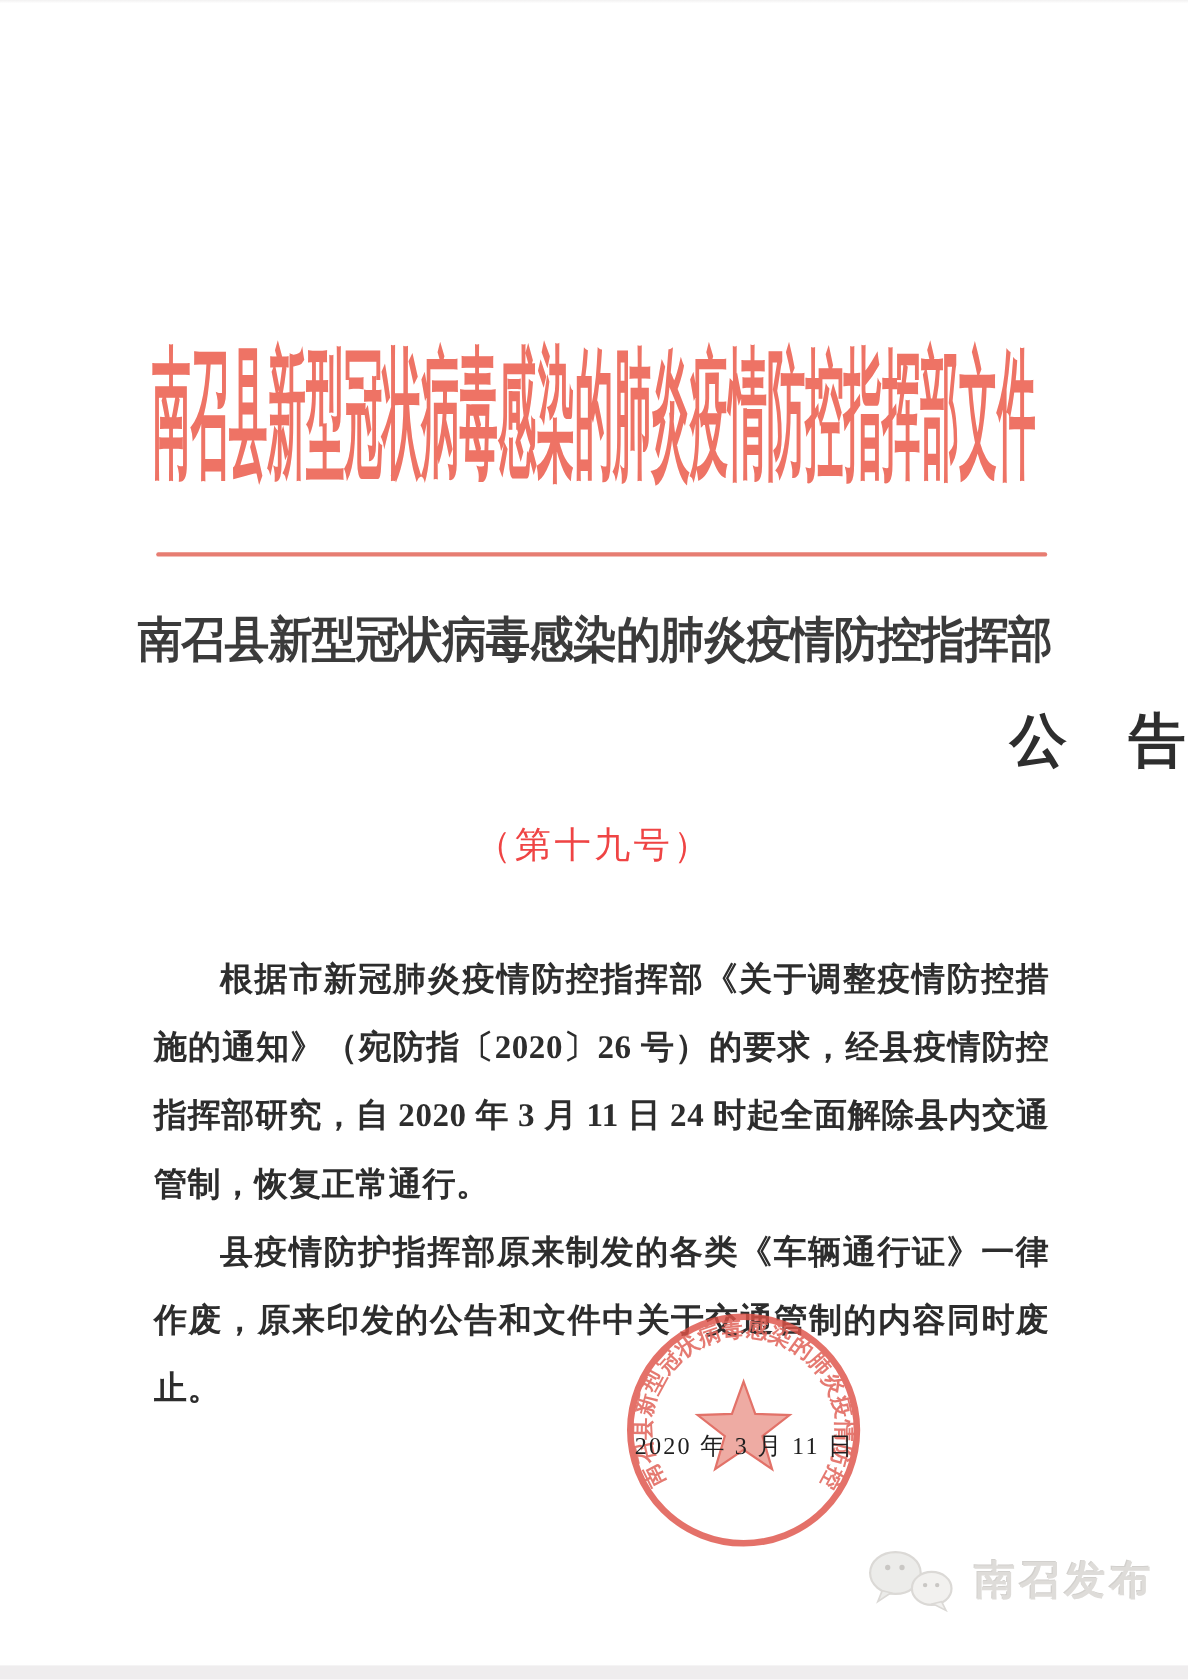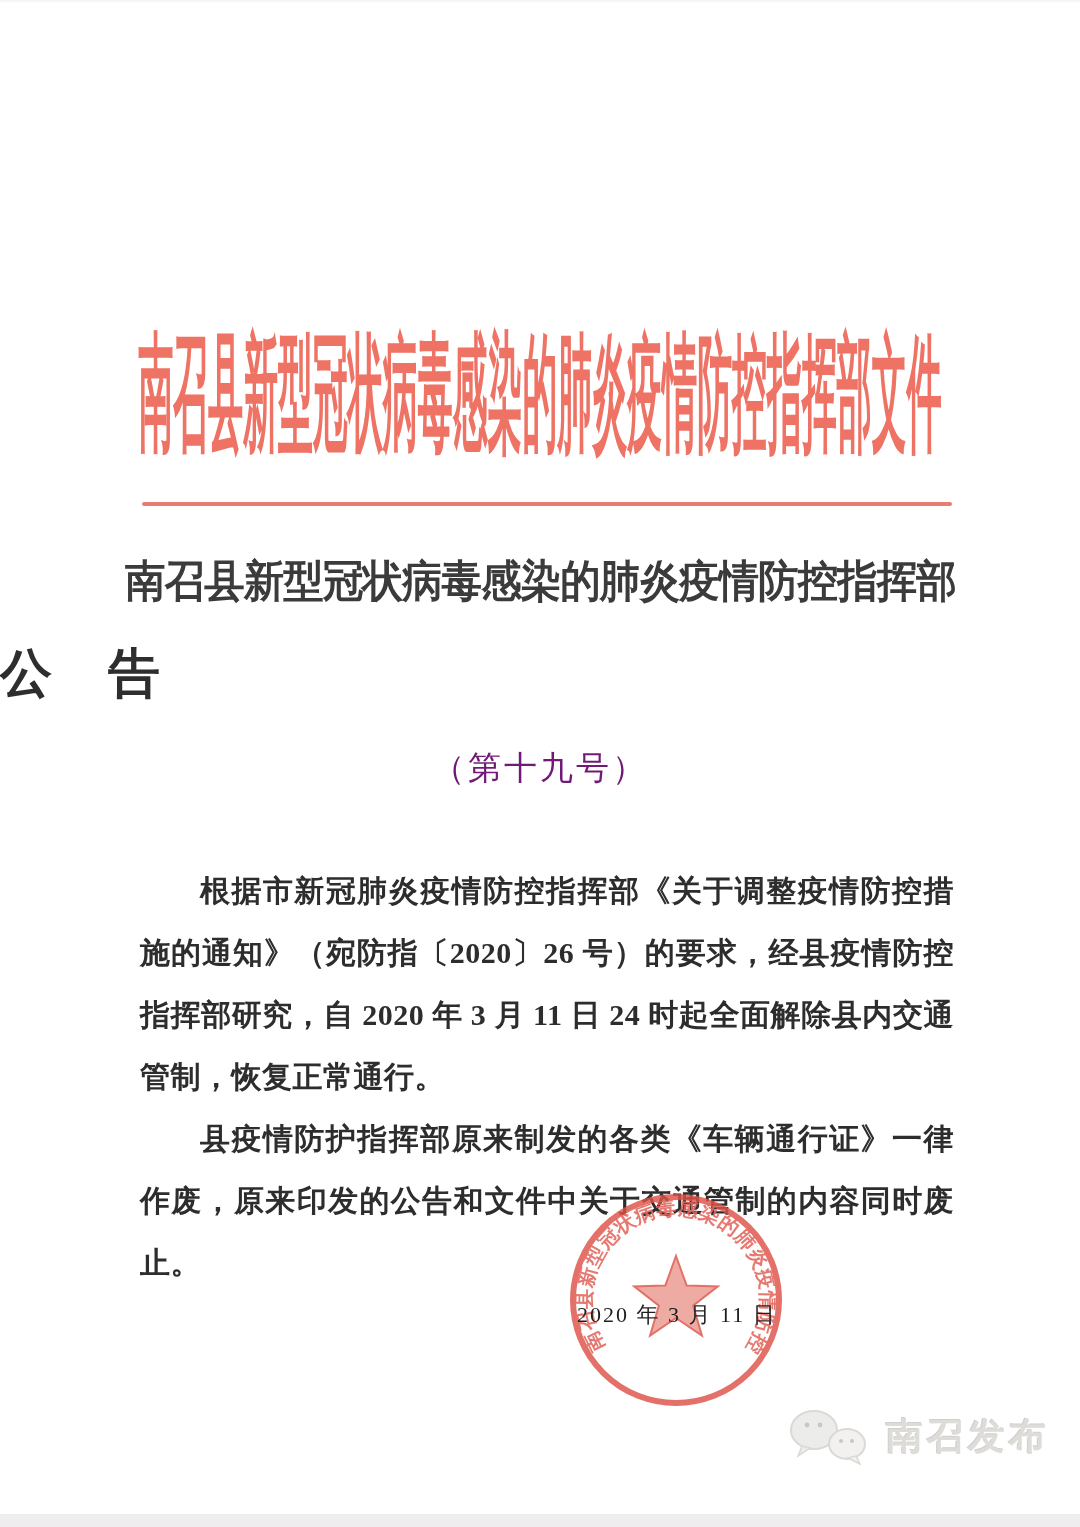--- a/index.html
+++ b/index.html
@@ -26,7 +26,7 @@
 
   
   .letterhead{
-    position:absolute;top:322px;left:0;right:0;height:148px;
+    position:absolute;top:305px;left:0;right:0;height:148px;
     display:flex;align-items:center;justify-content:center;
     overflow:visible;
   }

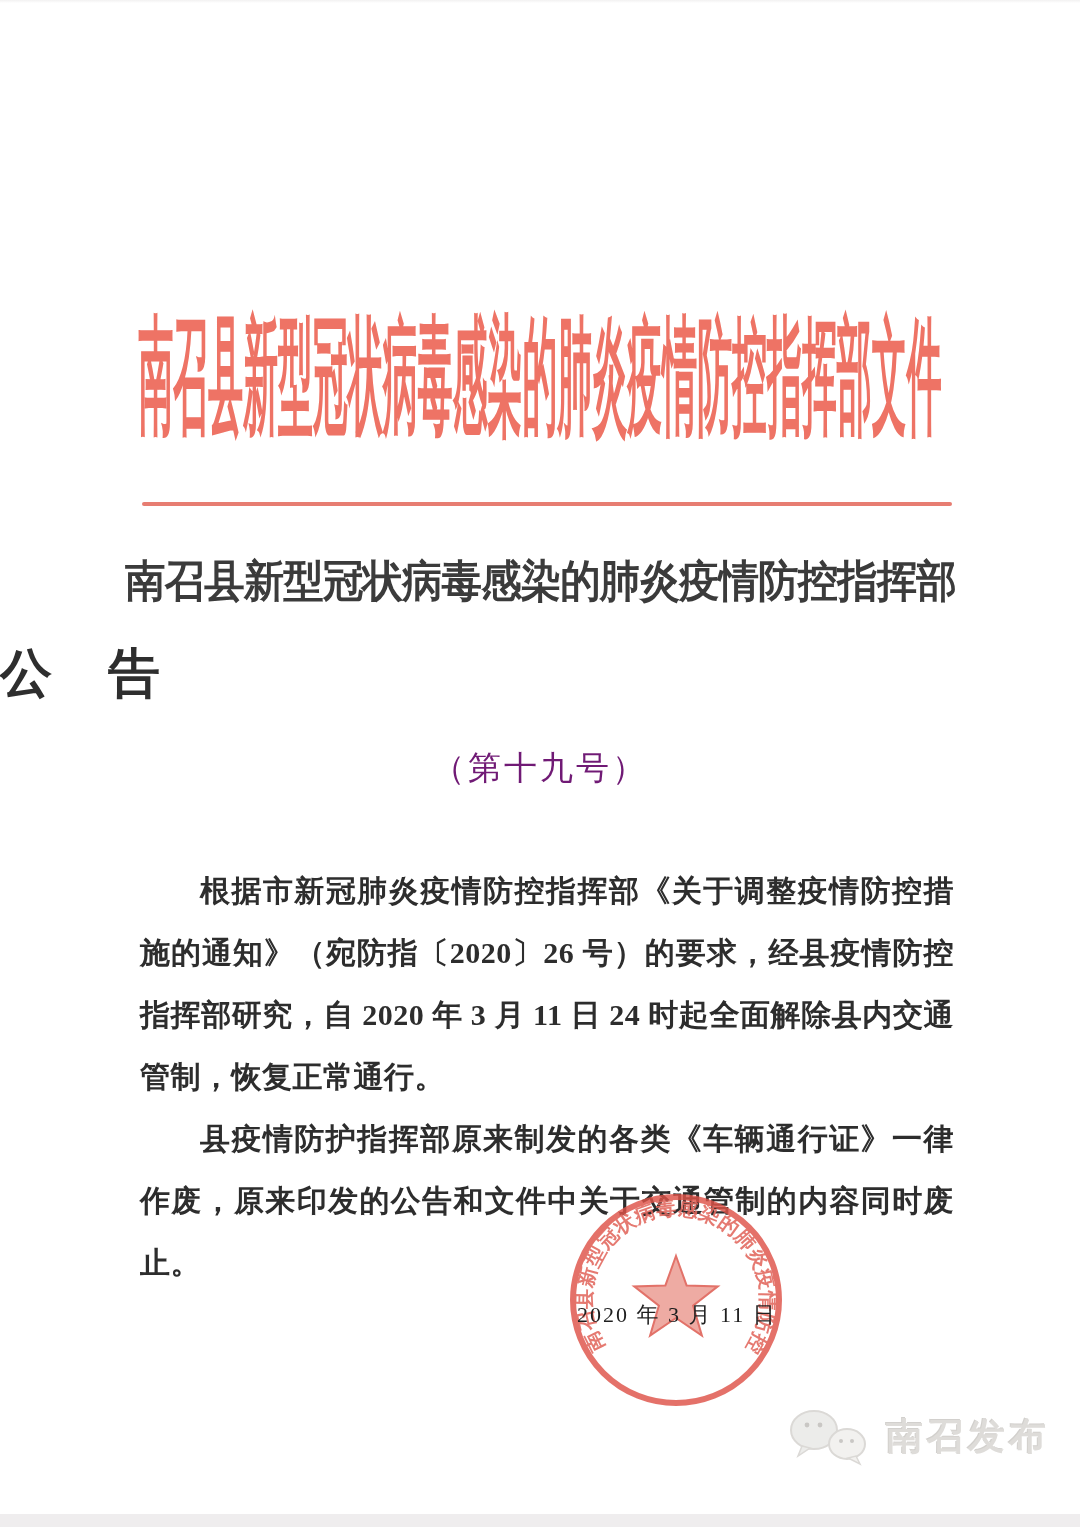--- a/index.html
+++ b/index.html
@@ -59,7 +59,7 @@
   
   .doc-title-wrap{
     position:absolute;top:636px;left:0;right:0;height:76px;
-    display:flex;align-items:center;justify-content:flex-start;
+    display:flex;align-items:center;justify-content:flex-end;
   }
   .doc-title{
     font-size:52px;font-weight:600;color:#2e2e2e;letter-spacing:2px;

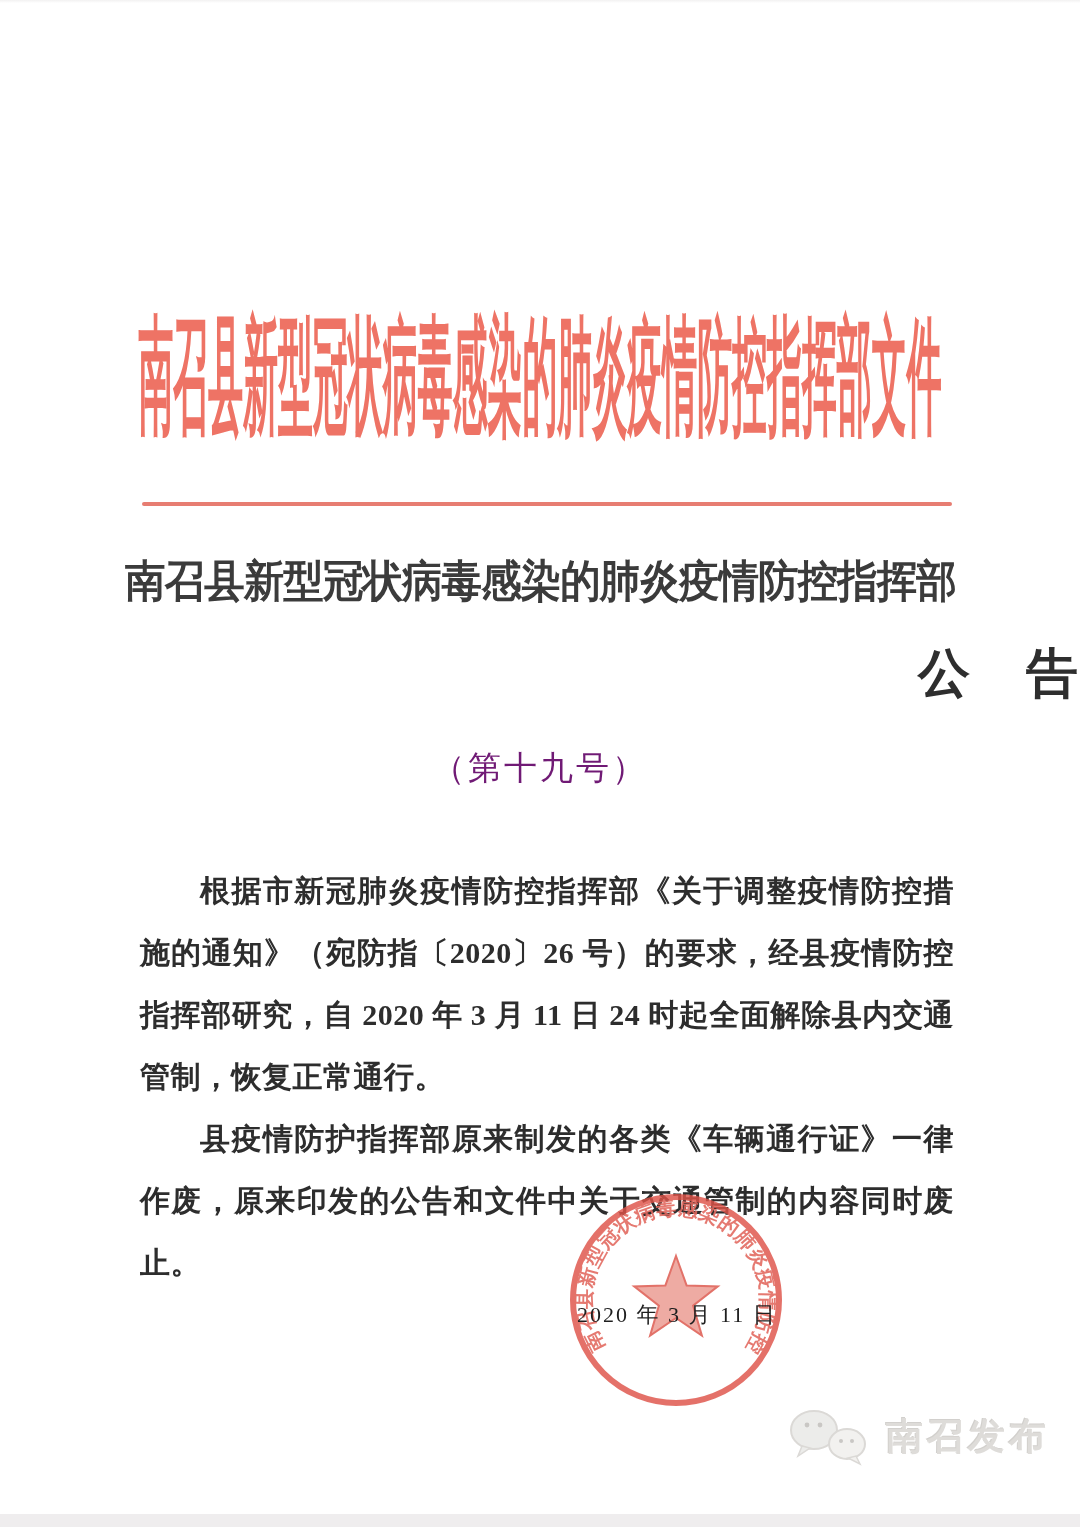--- a/index.html
+++ b/index.html
@@ -72,7 +72,7 @@
     display:flex;align-items:center;justify-content:center;
   }
   .doc-number{
-    font-size:33px;color:#701a75;letter-spacing:3px;font-weight:500;
+    font-size:33px;color:#ef4444;letter-spacing:3px;font-weight:500;
   }
 
   

